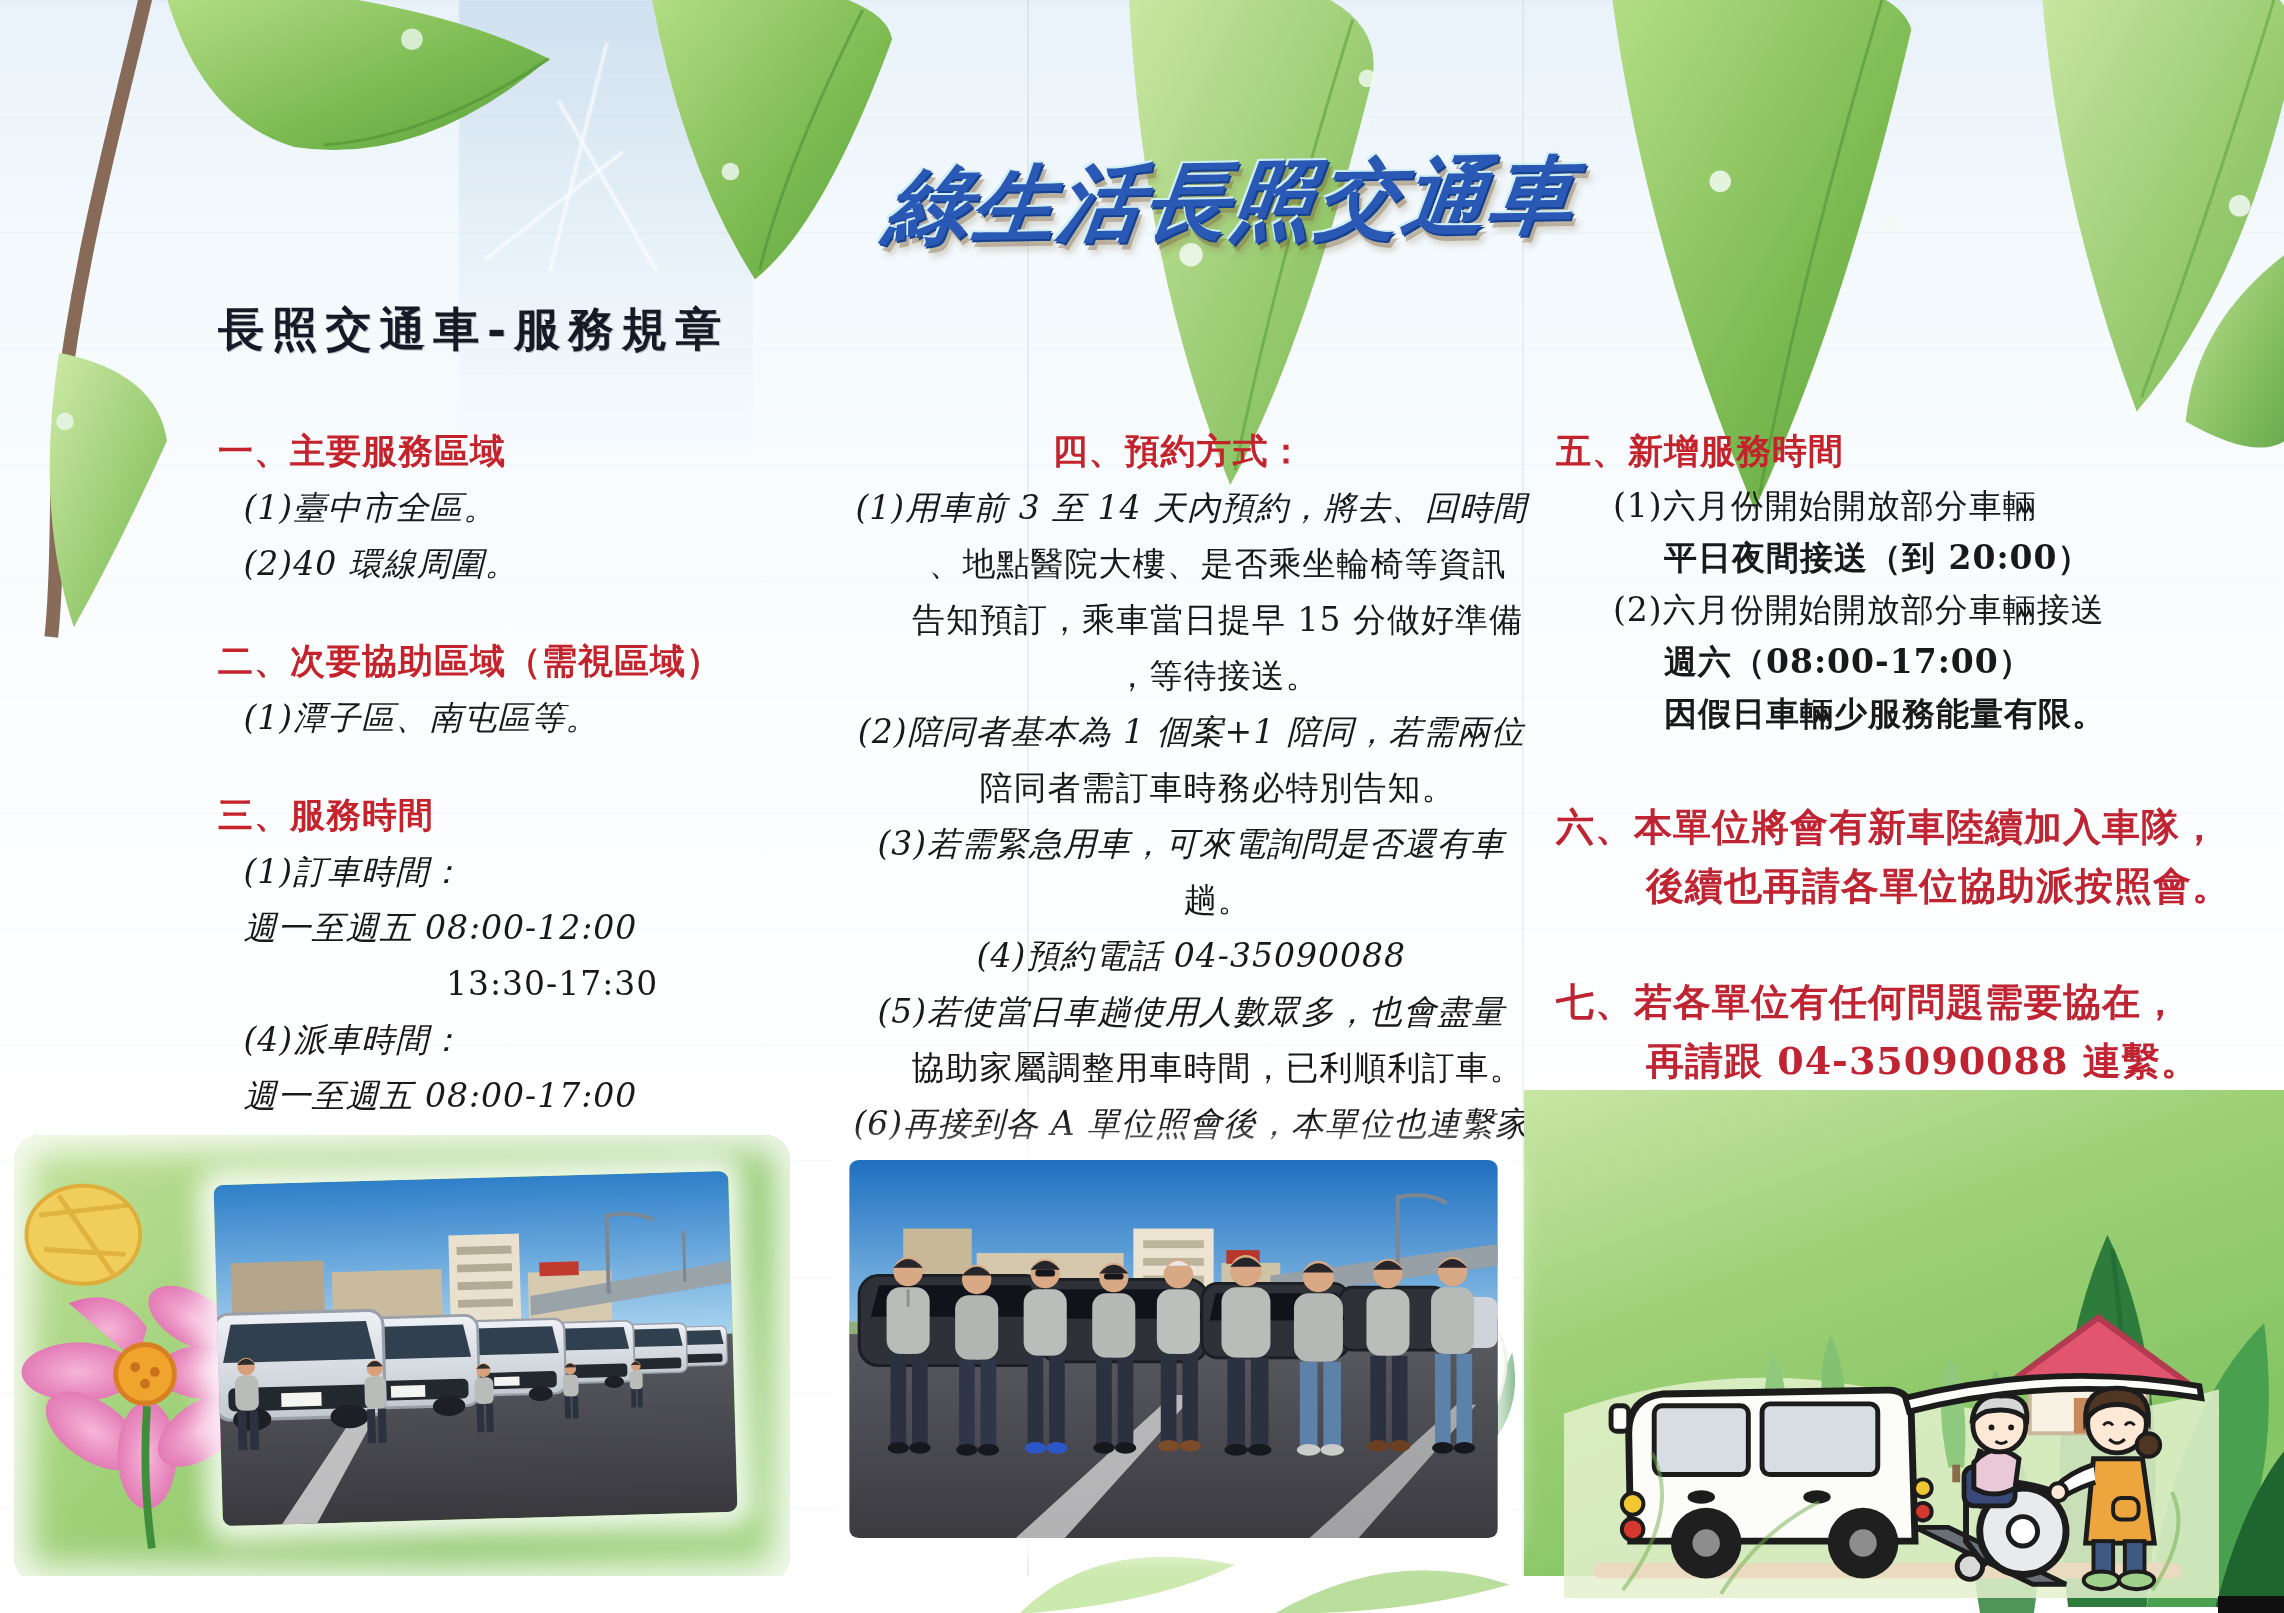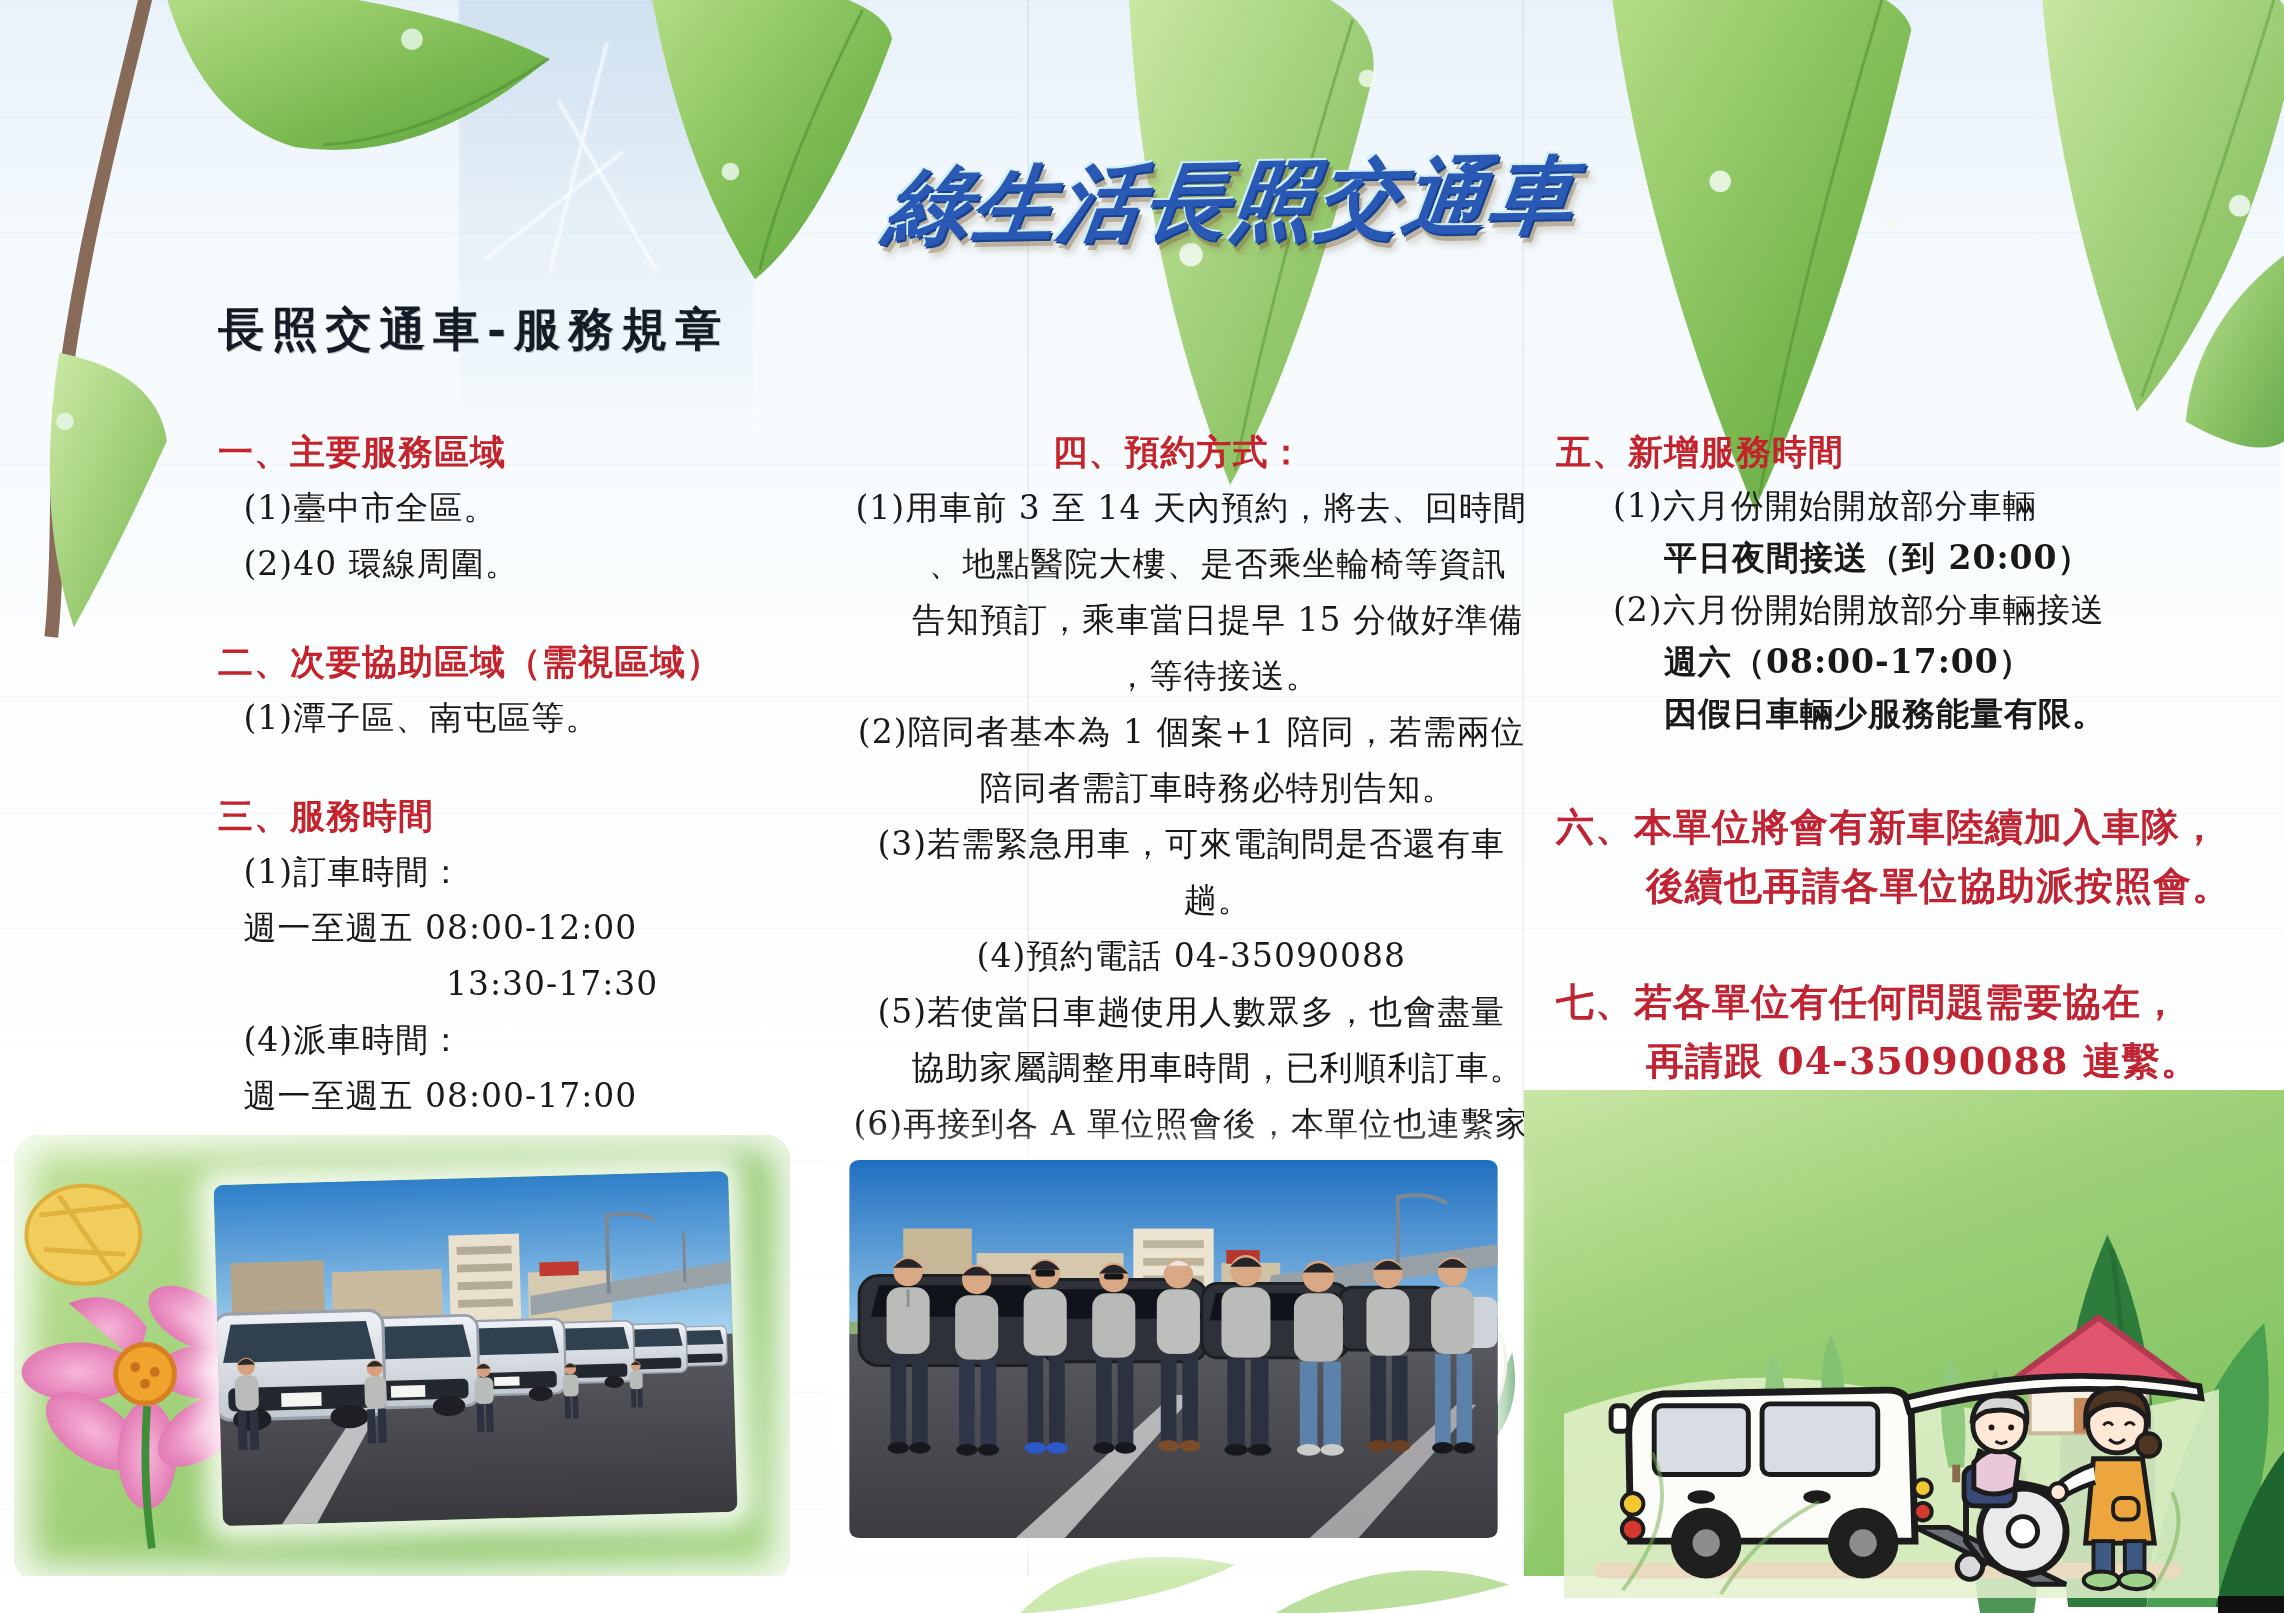--- a/index.html
+++ b/index.html
@@ -38,7 +38,7 @@
   .col2{left:828px;width:701px;text-align:center;}
   .col3{left:1556px;width:716px;}
   .sec{margin-bottom:41px;}
-  .sec-title{font-size:35px;font-weight:700;color:#c4232b;line-height:57px;letter-spacing:1px;white-space:nowrap;}
+  .sec-title{font-size:35px;font-weight:700;color:#c4232b;line-height:57px;letter-spacing:1px;white-space:nowrap;font-family:Liberation Serif, serif;}
   .line{font-size:33px;color:#191919;line-height:56px;letter-spacing:1px;white-space:nowrap;}
   .col3 .line{line-height:52px;}
   .p0{padding-left:25.5px;}          

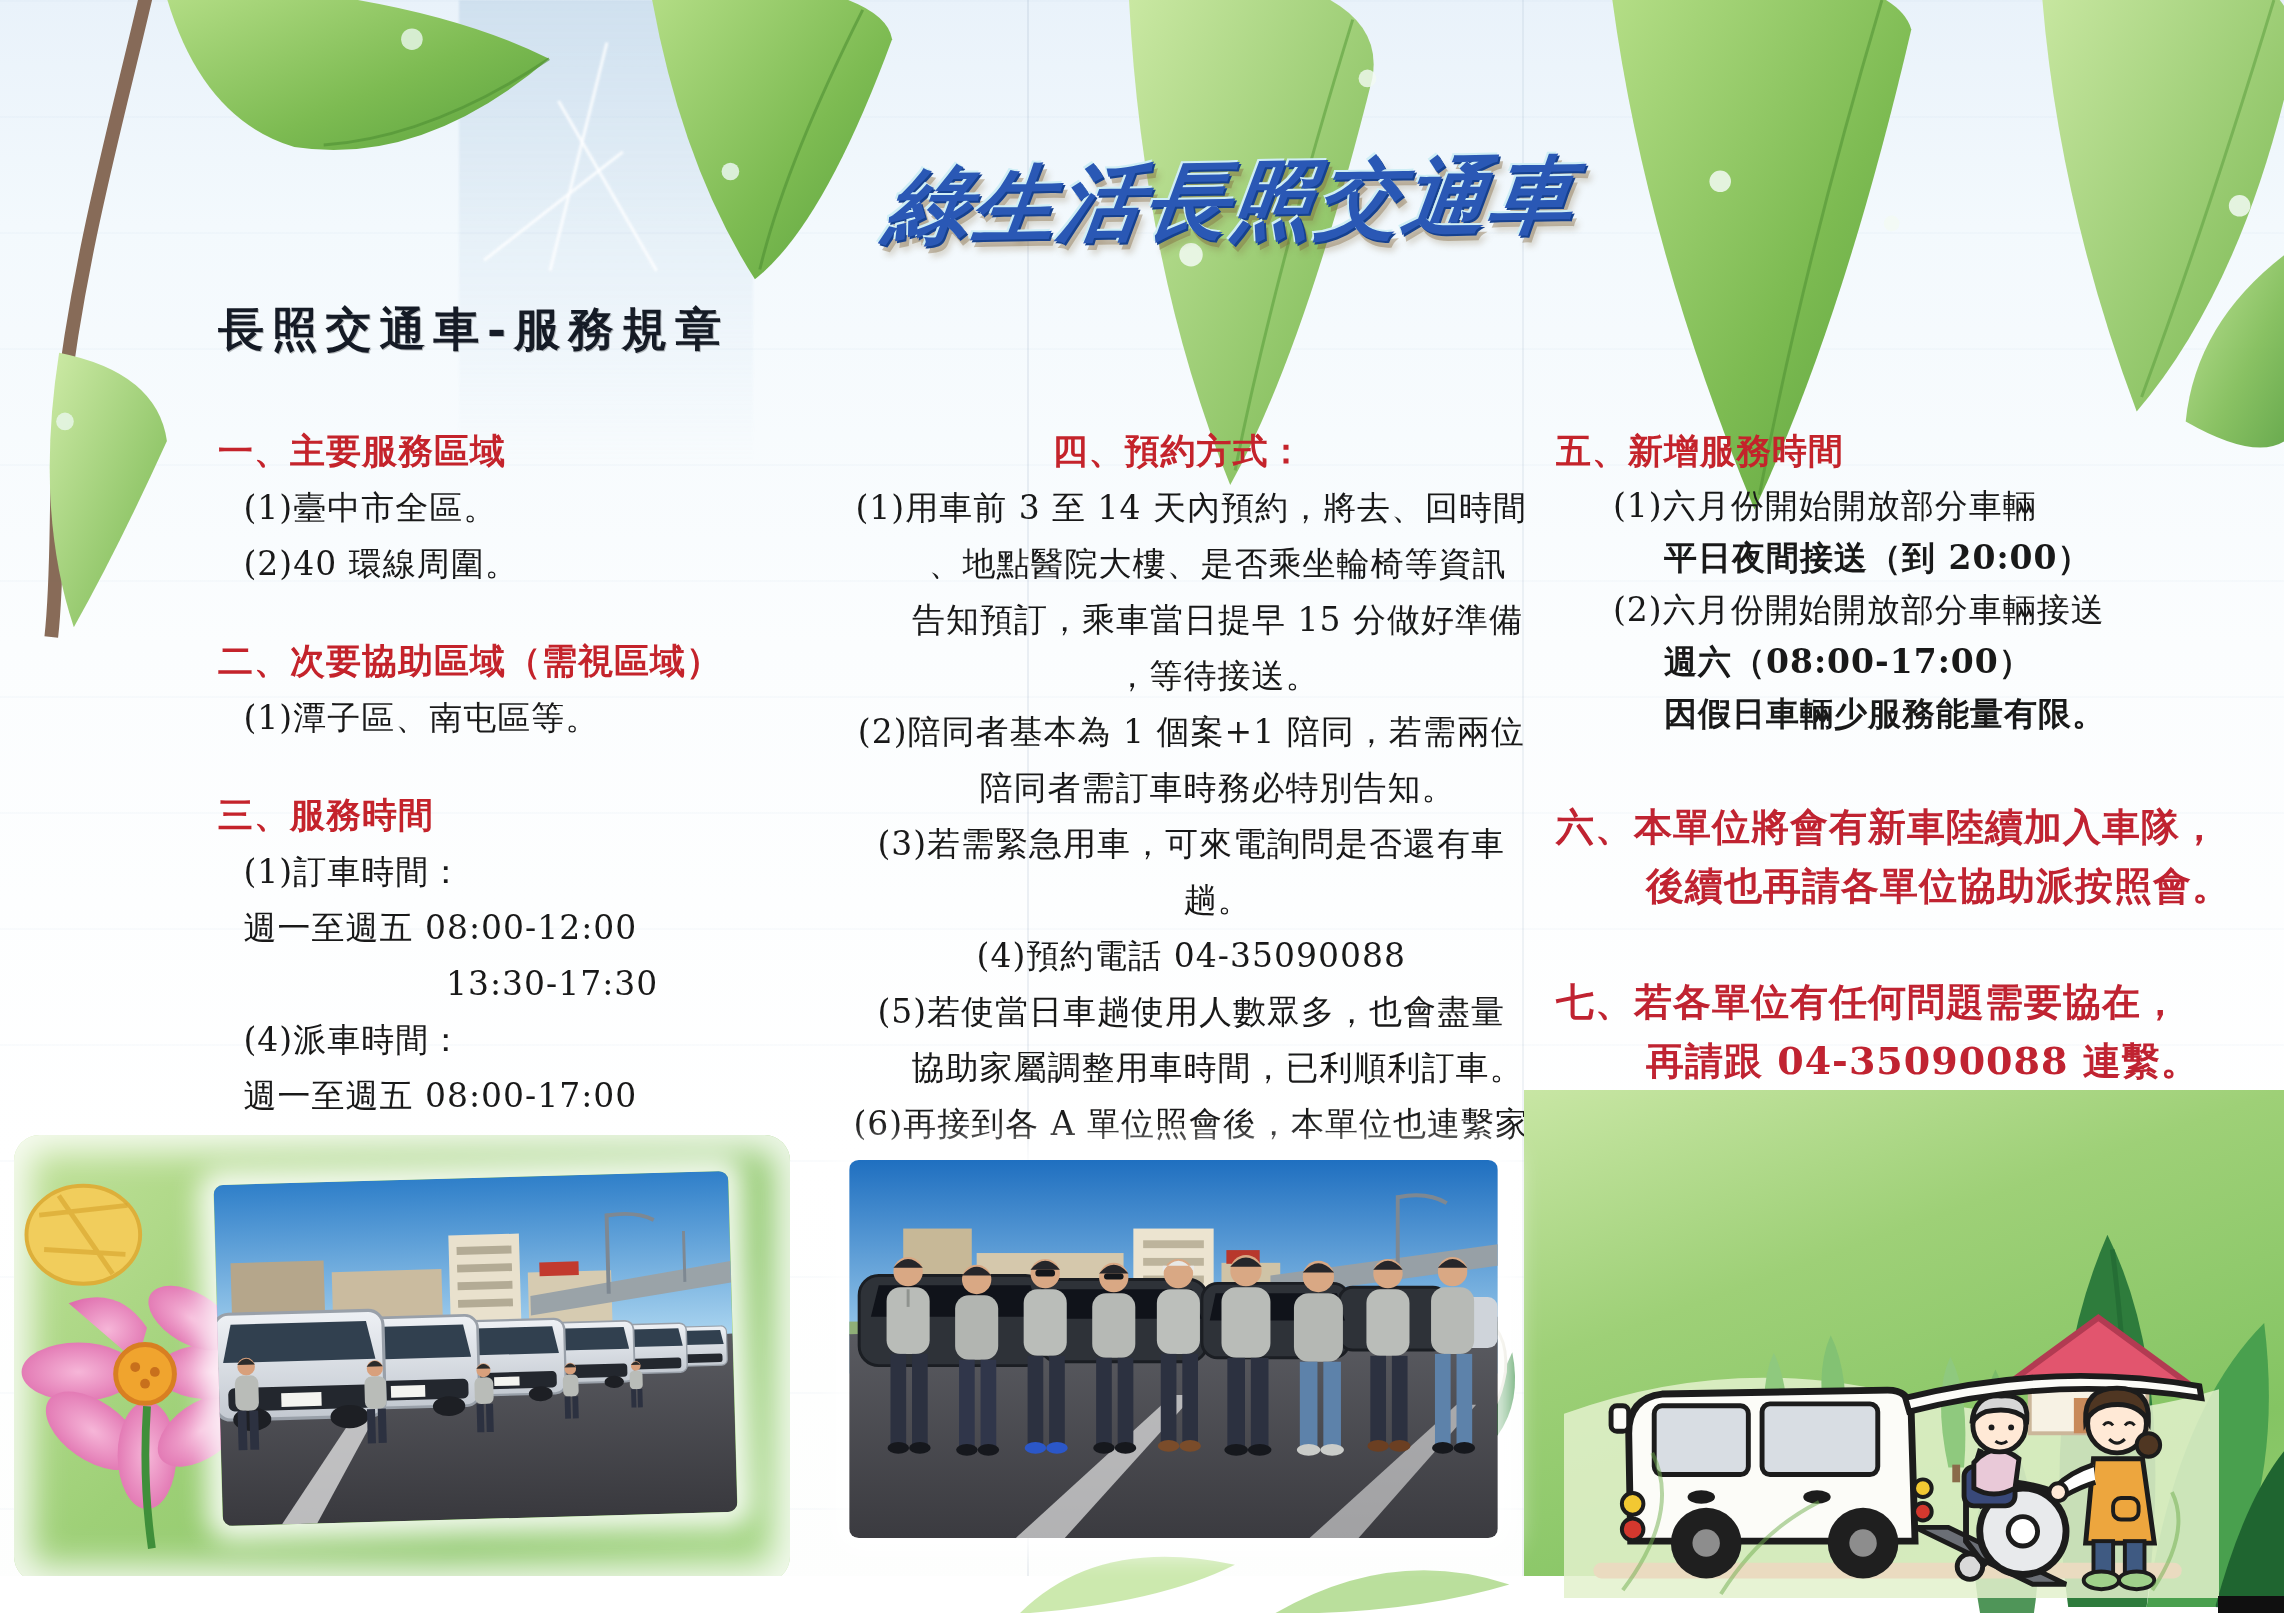--- a/index.html
+++ b/index.html
@@ -41,7 +41,7 @@
   .sec-title{font-size:35px;font-weight:700;color:#c4232b;line-height:57px;letter-spacing:1px;white-space:nowrap;font-family:Liberation Serif, serif;}
   .line{font-size:33px;color:#191919;line-height:56px;letter-spacing:1px;white-space:nowrap;}
   .col3 .line{line-height:52px;}
-  .p0{padding-left:25.5px;}          
+  .p0{padding-left:25.5px;font-style:italic;}          
   .p1{padding-left:78px;}          
   .pt{padding-left:228px;}         
   .q0{padding-left:57px;}

